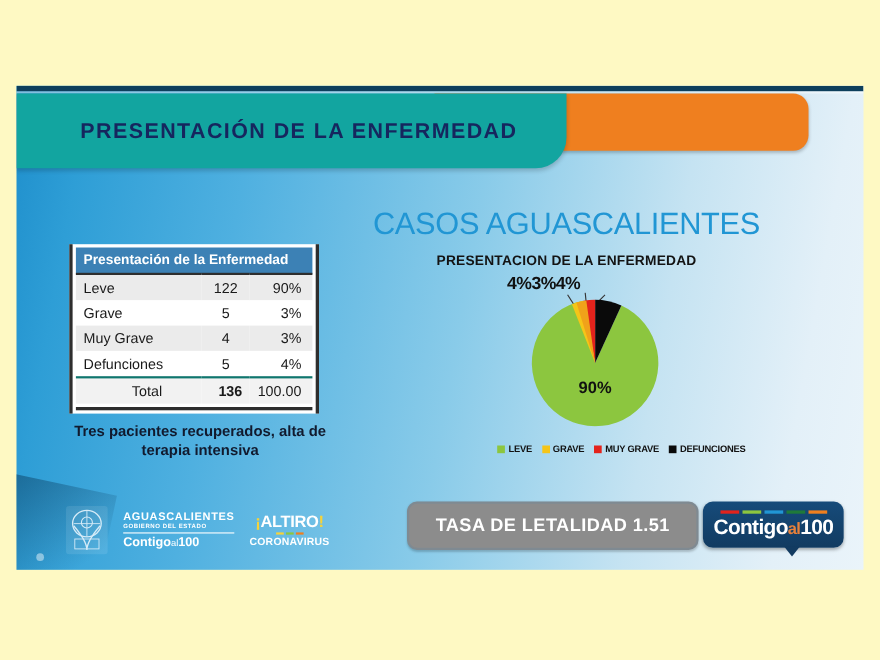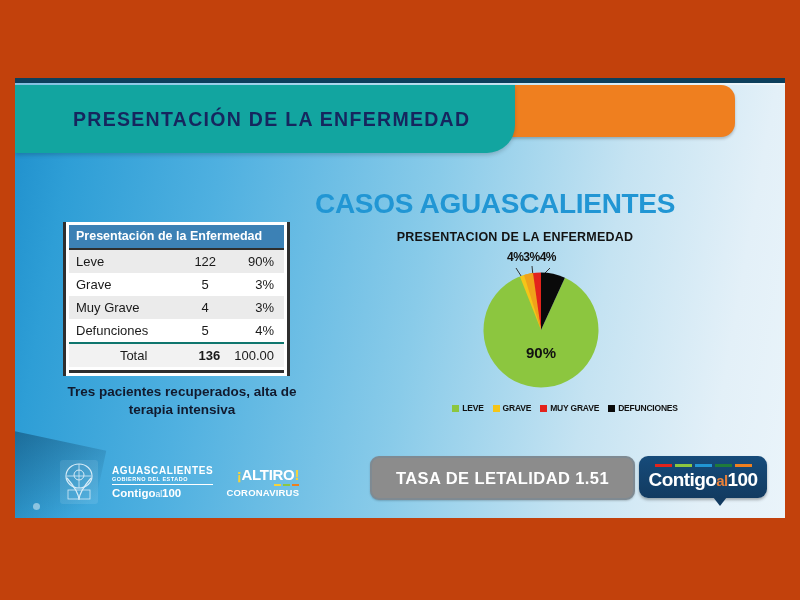--- a/index.html
+++ b/index.html
@@ -18,7 +18,7 @@
     position: absolute;
     left: 0; top: 0;
     width: 800px; height: 600px;
-    background: #c2410c;
+    background: #fef9c3;
   }
 
   #slide {

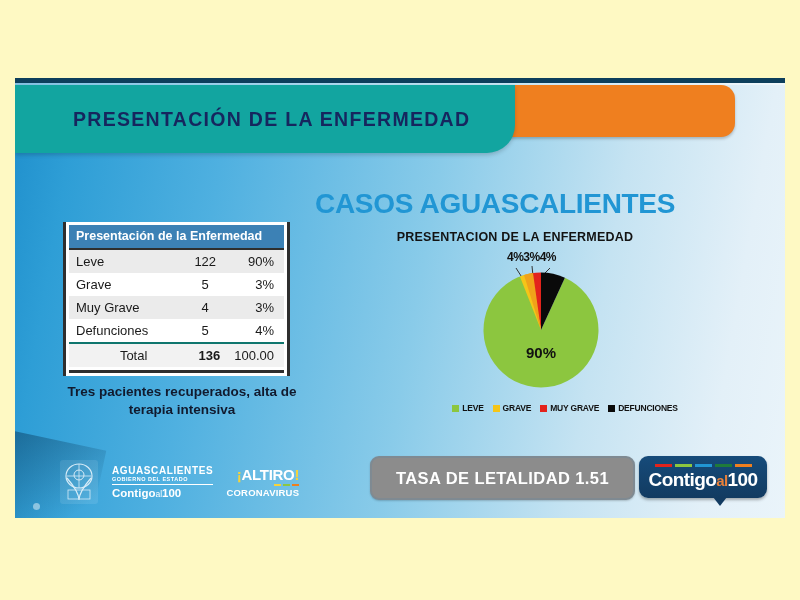--- a/index.html
+++ b/index.html
@@ -157,9 +157,10 @@
     position: absolute;
     left: 300px; top: 110px;
     width: 400px;
+    text-align: center;
     color: #2196d4;
     font-size: 28px;
-    font-weight: bold;
+    font-weight: normal;
     letter-spacing: -0.3px;
   }
   #chart-subtitle {

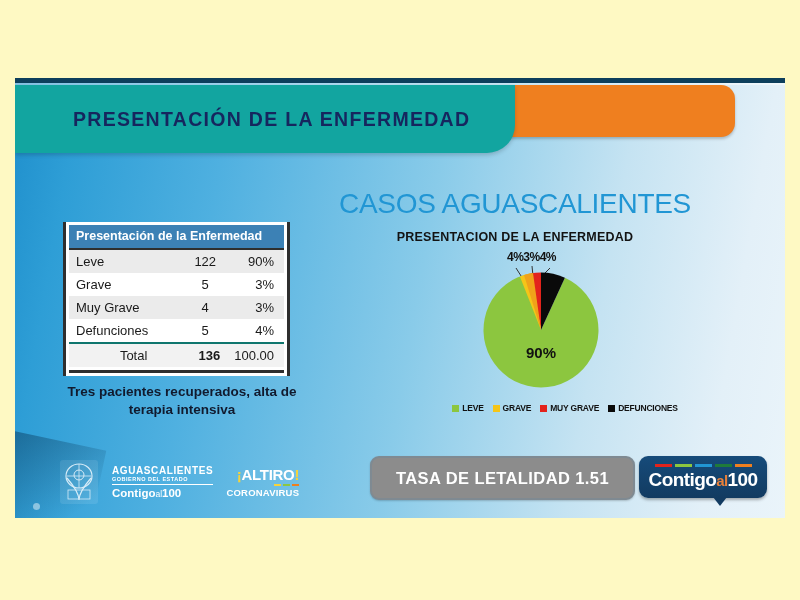--- a/index.html
+++ b/index.html
@@ -175,8 +175,8 @@
   }
   #pie-labels {
     position: absolute;
-    left: 492px; top: 172px;
-    font-size: 12px;
+    left: 446px; top: 172px;
+    font-size: 16px;
     font-weight: bold;
     color: #111;
     letter-spacing: -0.5px;

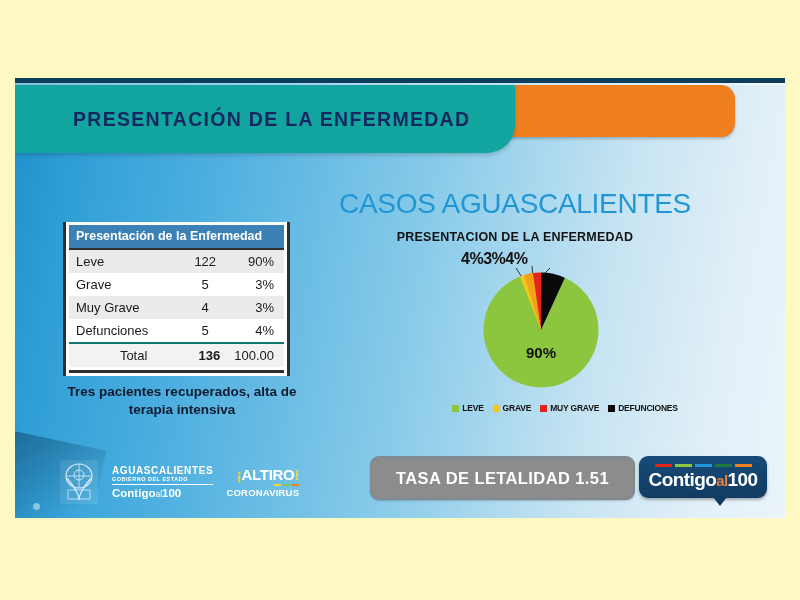--- a/index.html
+++ b/index.html
@@ -257,7 +257,7 @@
   #altiro-logo {
     width: 72px; height: 42px;
     display: flex; flex-direction: column;
-    align-items: flex-end; justify-content: center;
+    align-items: center; justify-content: center;
   }
   #altiro-top {
     color: #ffffff; font-size: 15px; font-weight: bold; letter-spacing: -0.3px;

